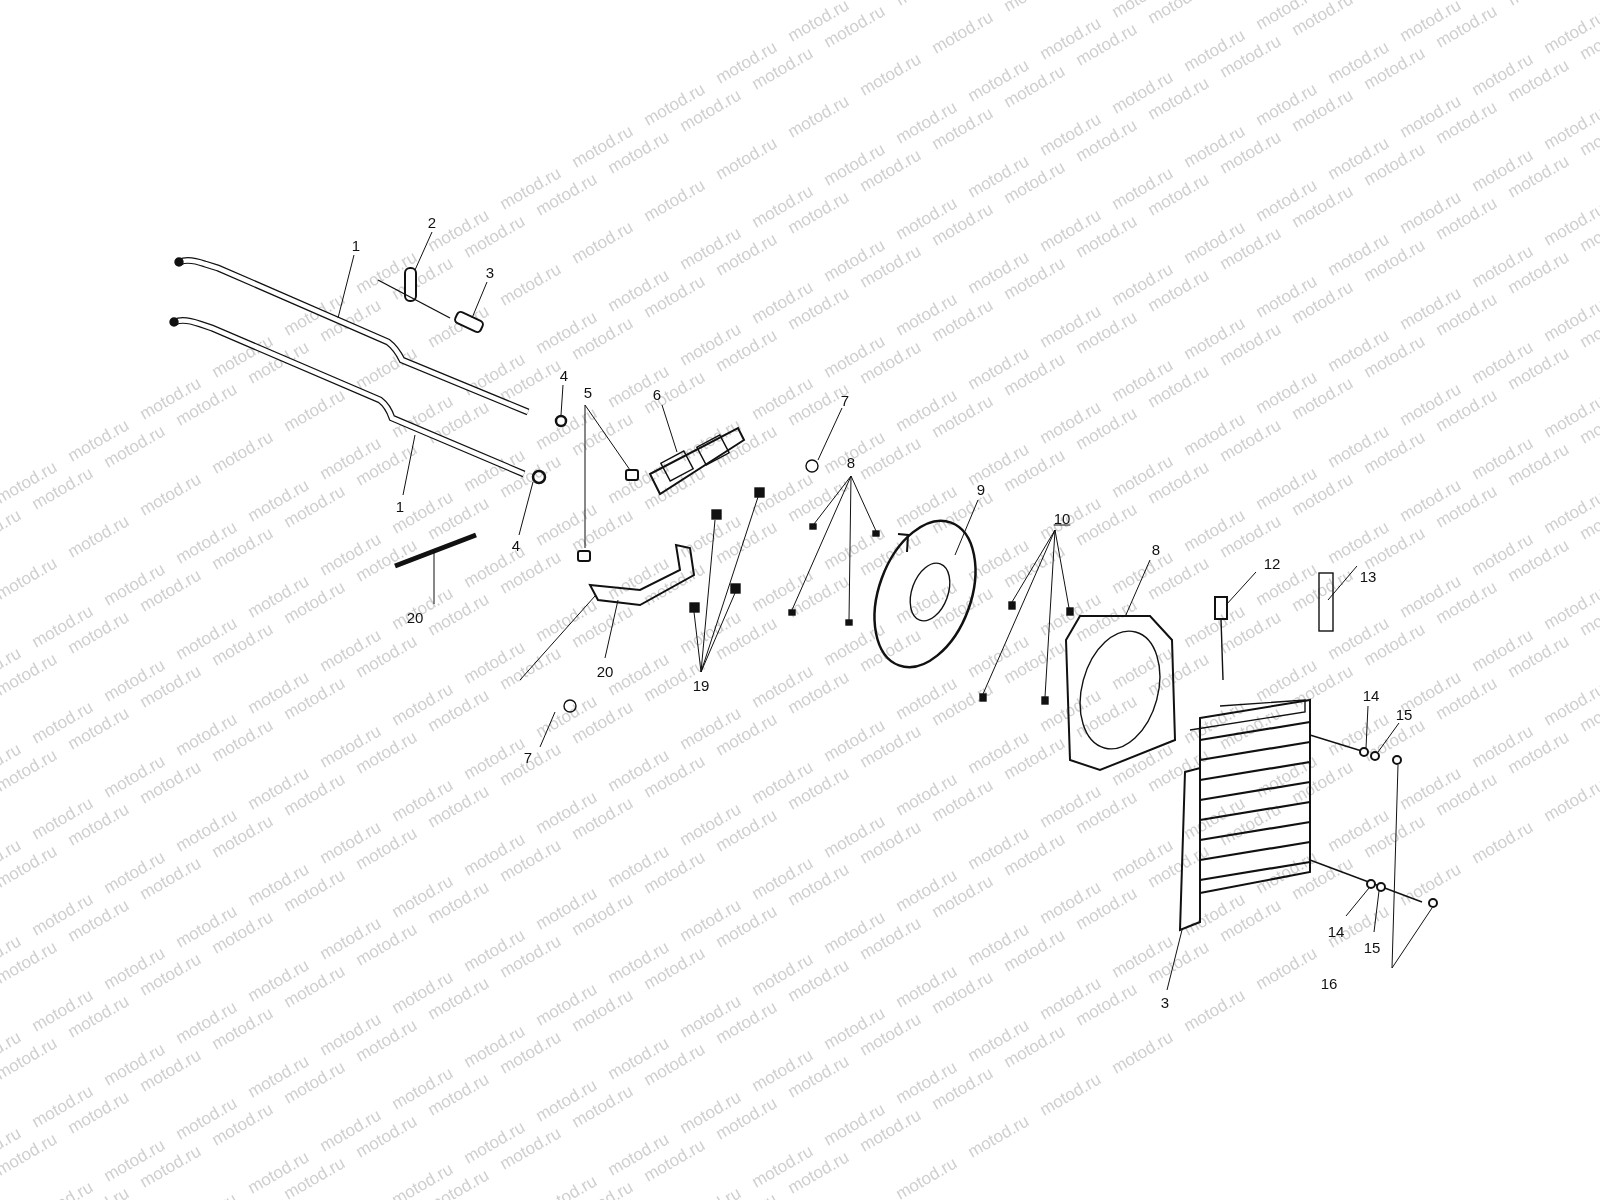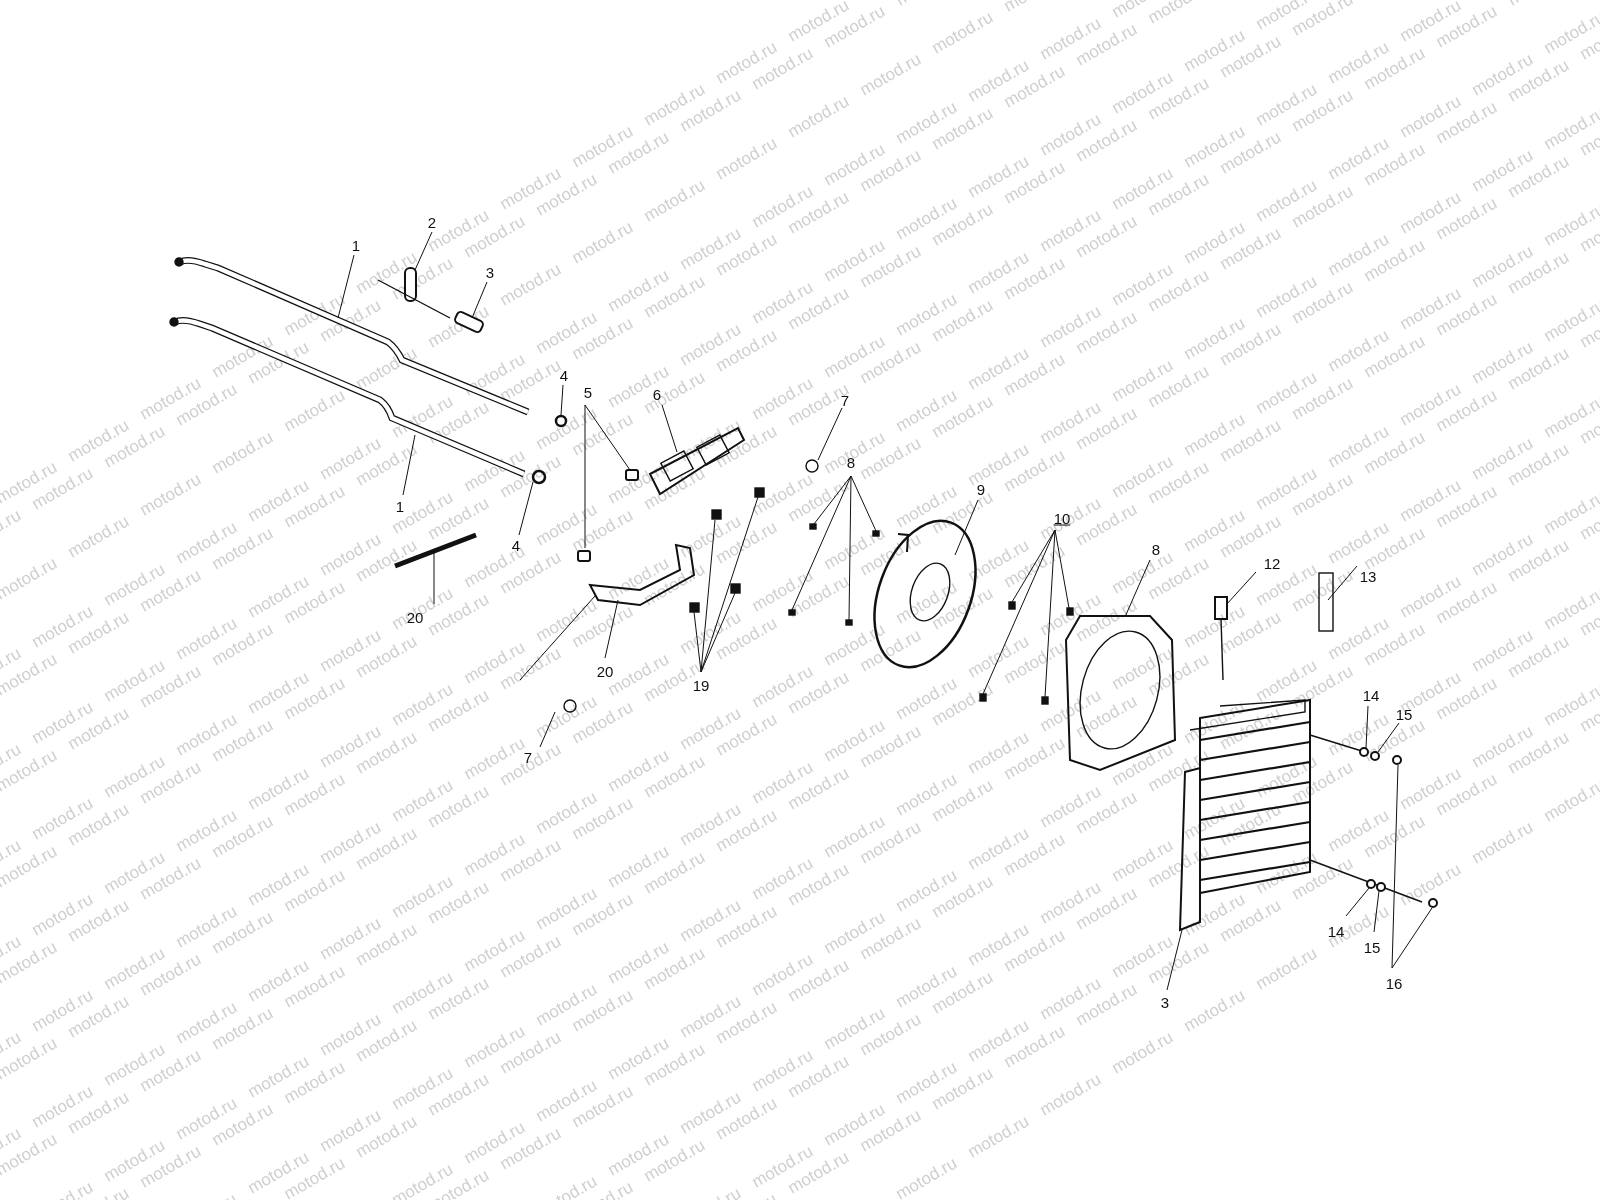--- a/index.html
+++ b/index.html
@@ -857,7 +857,7 @@
     <div class="lbl" style="left: 1404px; top: 714px;">15</div>
     <div class="lbl" style="left: 1336px; top: 931px;">14</div>
     <div class="lbl" style="left: 1372px; top: 947px;">15</div>
-    <div class="lbl" style="left: 1394px; top: 983px;">16</div>
+    <div class="lbl" style="left: 1329px; top: 983px;">16</div>
     <div class="lbl" style="left: 1165px; top: 1002px;">3</div>
     <div class="lbl" style="left: 701px; top: 685px;">19</div>
     <div class="lbl" style="left: 605px; top: 671px;">20</div>

